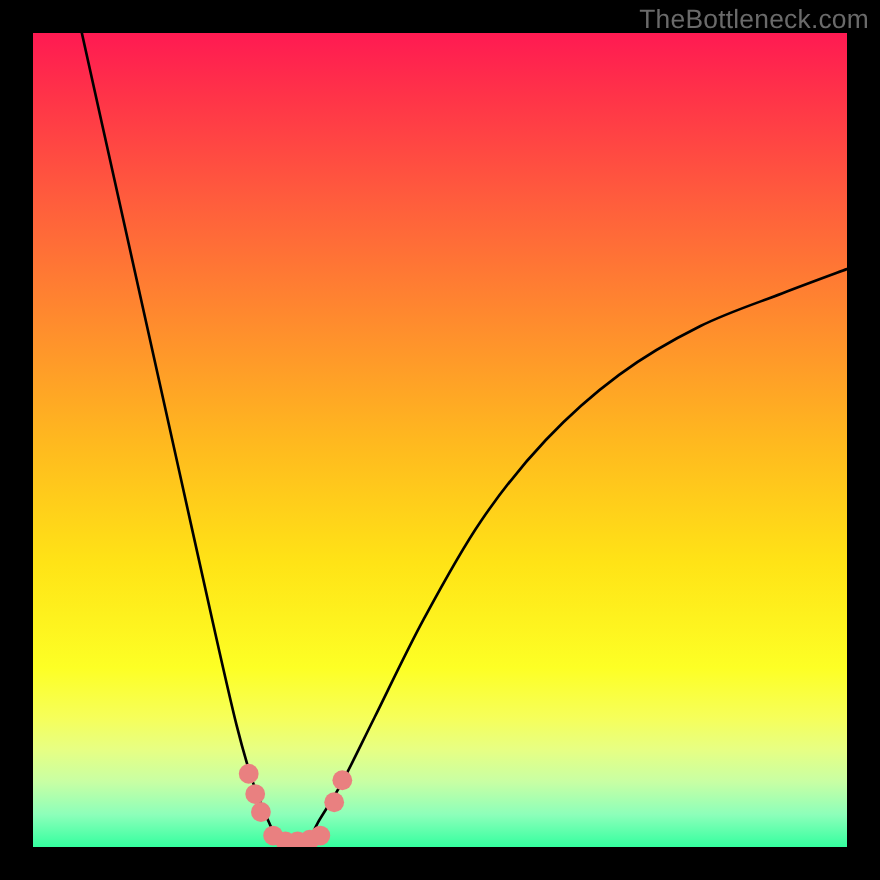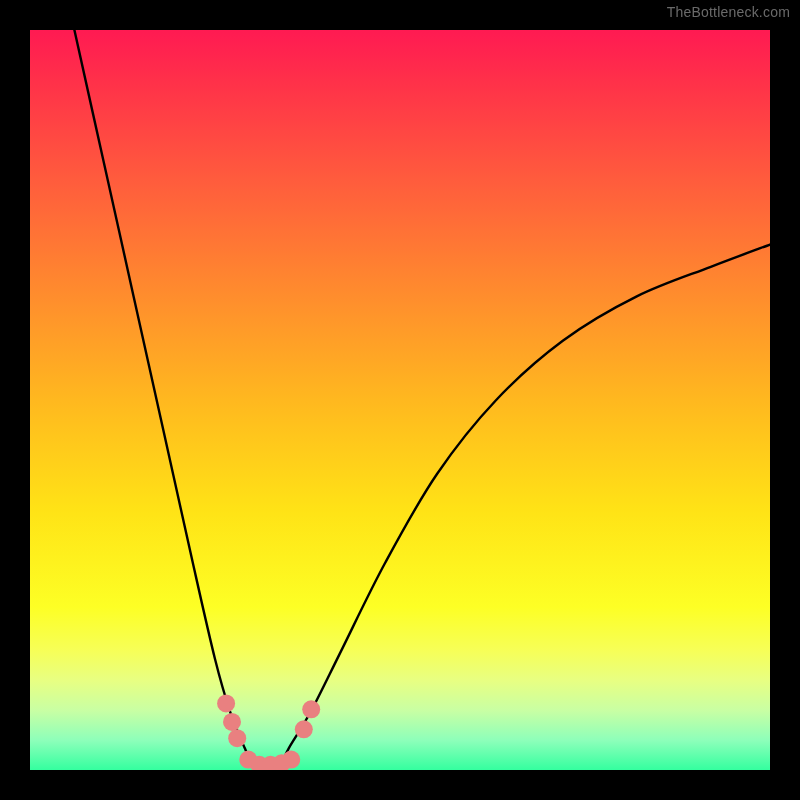--- a/index.html
+++ b/index.html
@@ -43,7 +43,7 @@
     top: 4px;
     right: 10px;
     color: #6a6a6a;
-    font-size: 14px;
+    font-size: 24px;
     font-weight: 500;
     letter-spacing: 0.2px;
     user-select: none;

